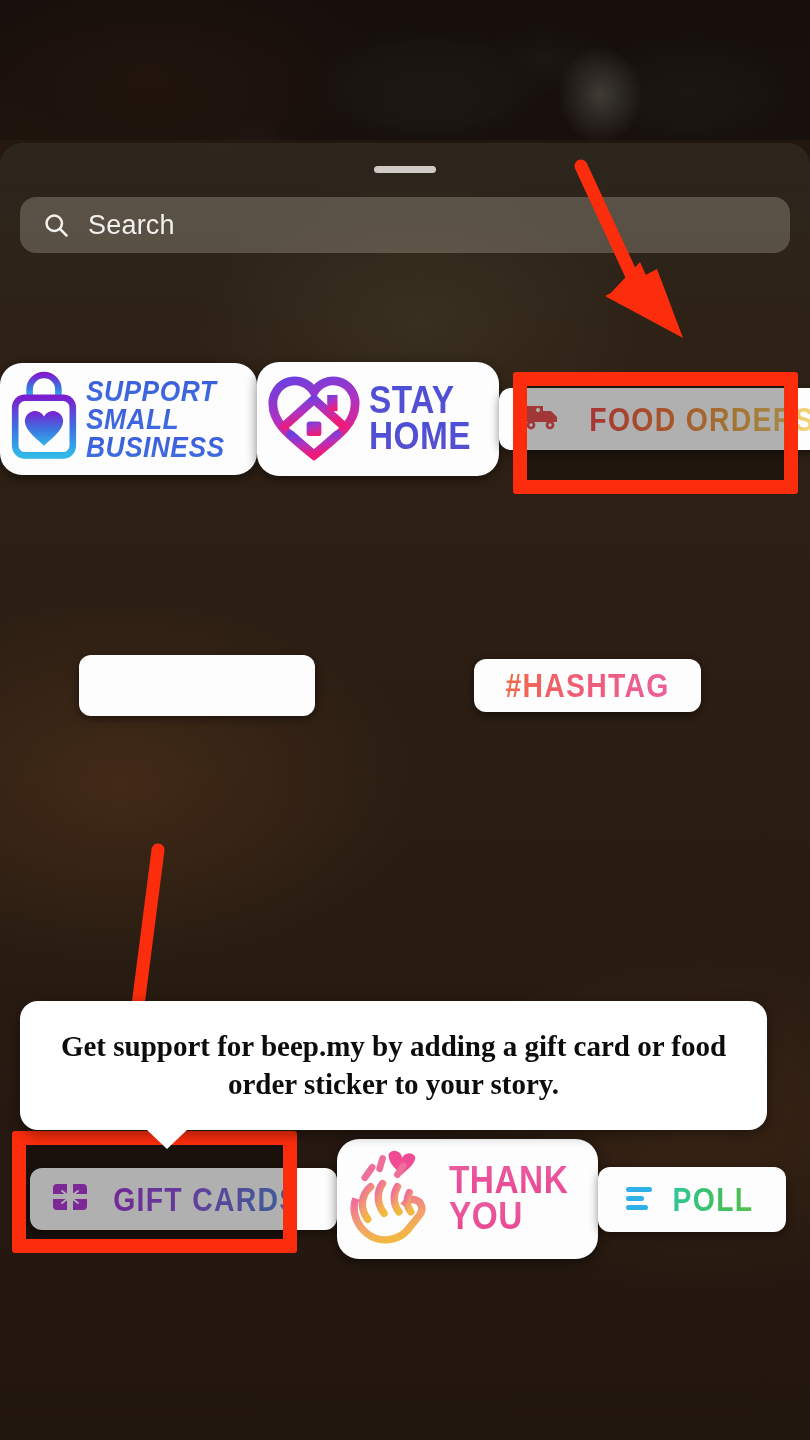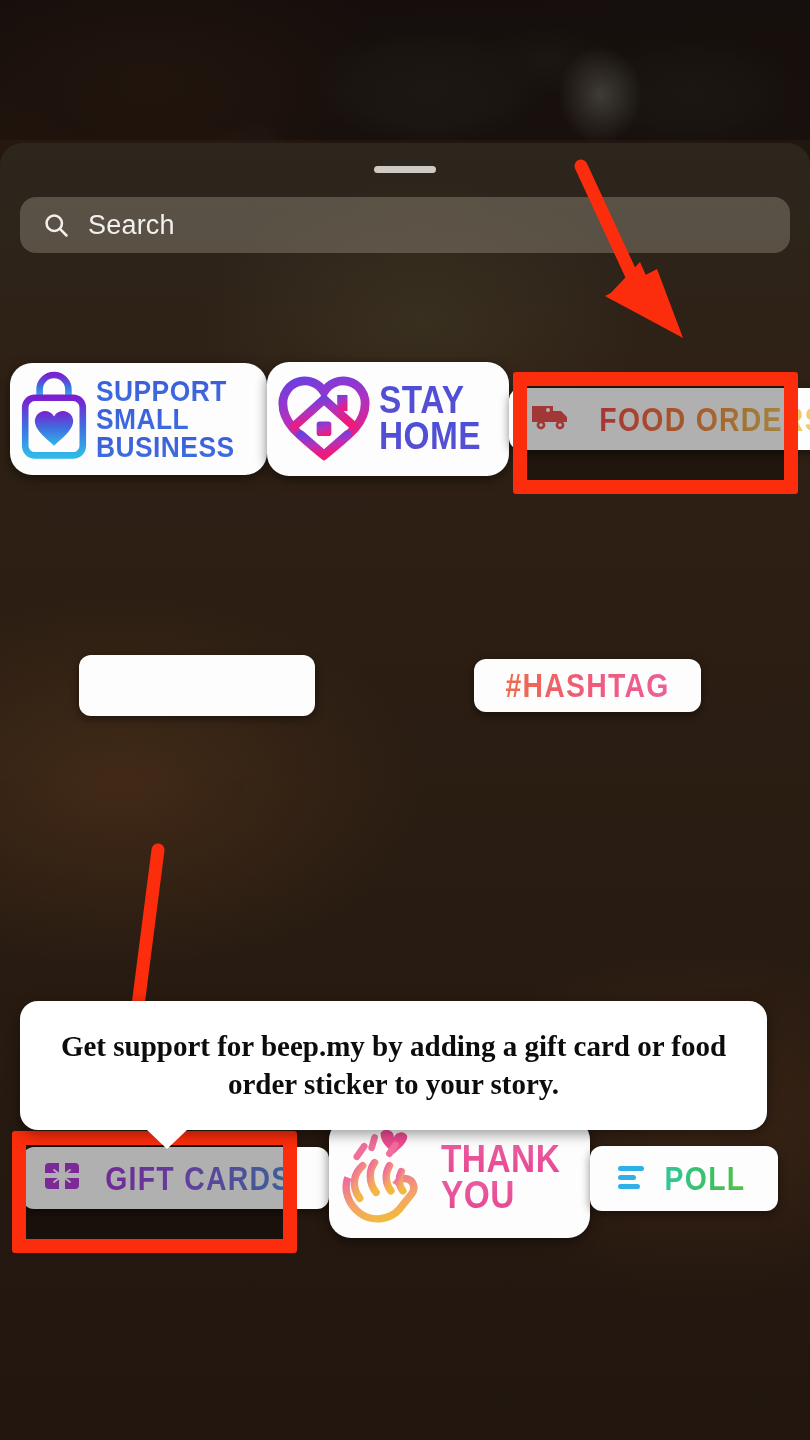--- a/index.html
+++ b/index.html
@@ -239,7 +239,7 @@
 
     <div class="row" style="top:206px; height:140px;">
 
-      <div class="art" style="margin-left:10px;">
+      <div class="art" style="font-style:italic;">
         <span>
           <svg width="72" height="92" viewBox="0 0 60 76">
             <defs>

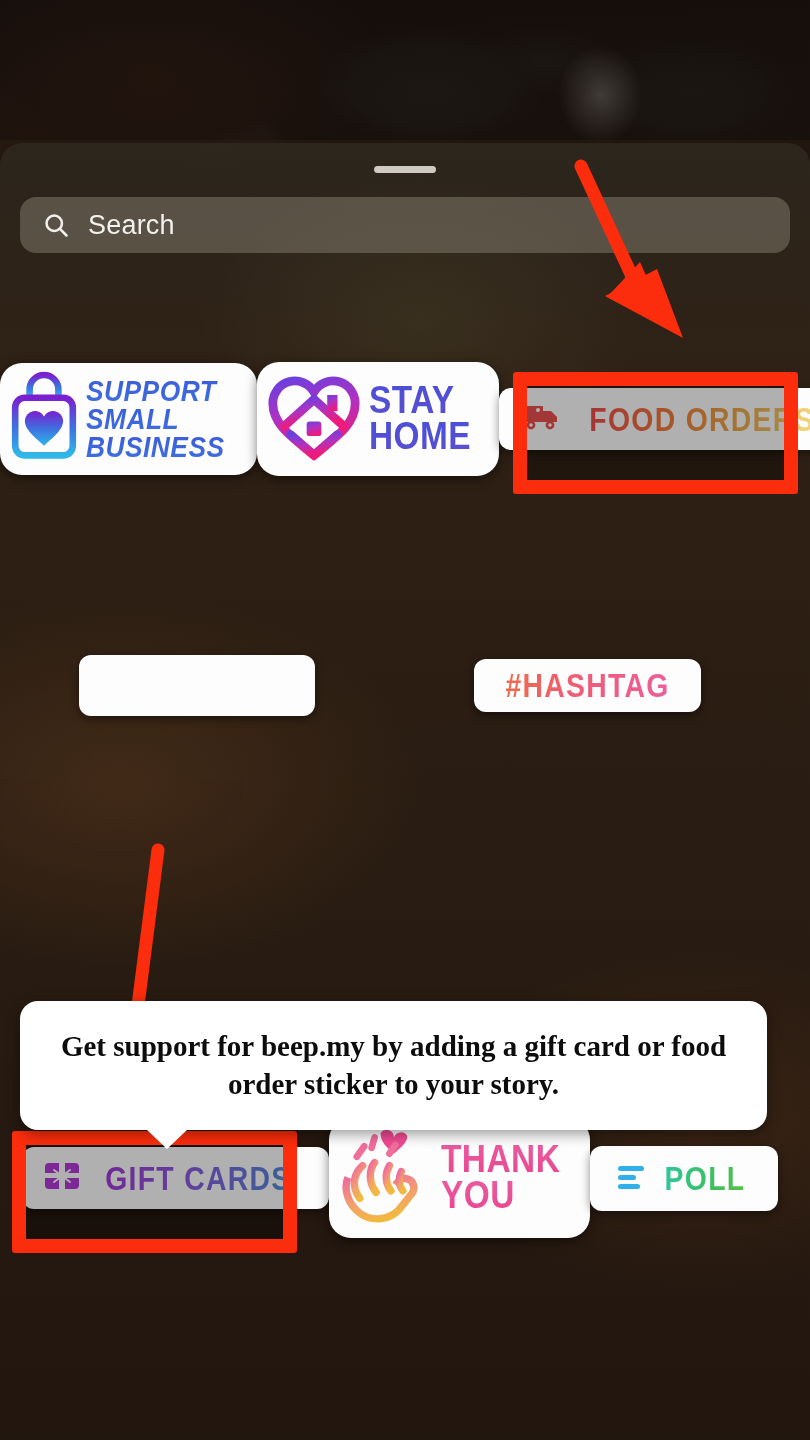--- a/index.html
+++ b/index.html
@@ -310,7 +310,7 @@
     </div>
 
 
-    <div class="row" style="top:975px; height:120px;">
+    <div class="row" style="top:996px; height:120px;padding-left:8px;">
       <div class="chip" style="margin-left:22px;padding:14px 22px;">
         <span>
           <svg width="36" height="30" viewBox="0 0 36 30">

